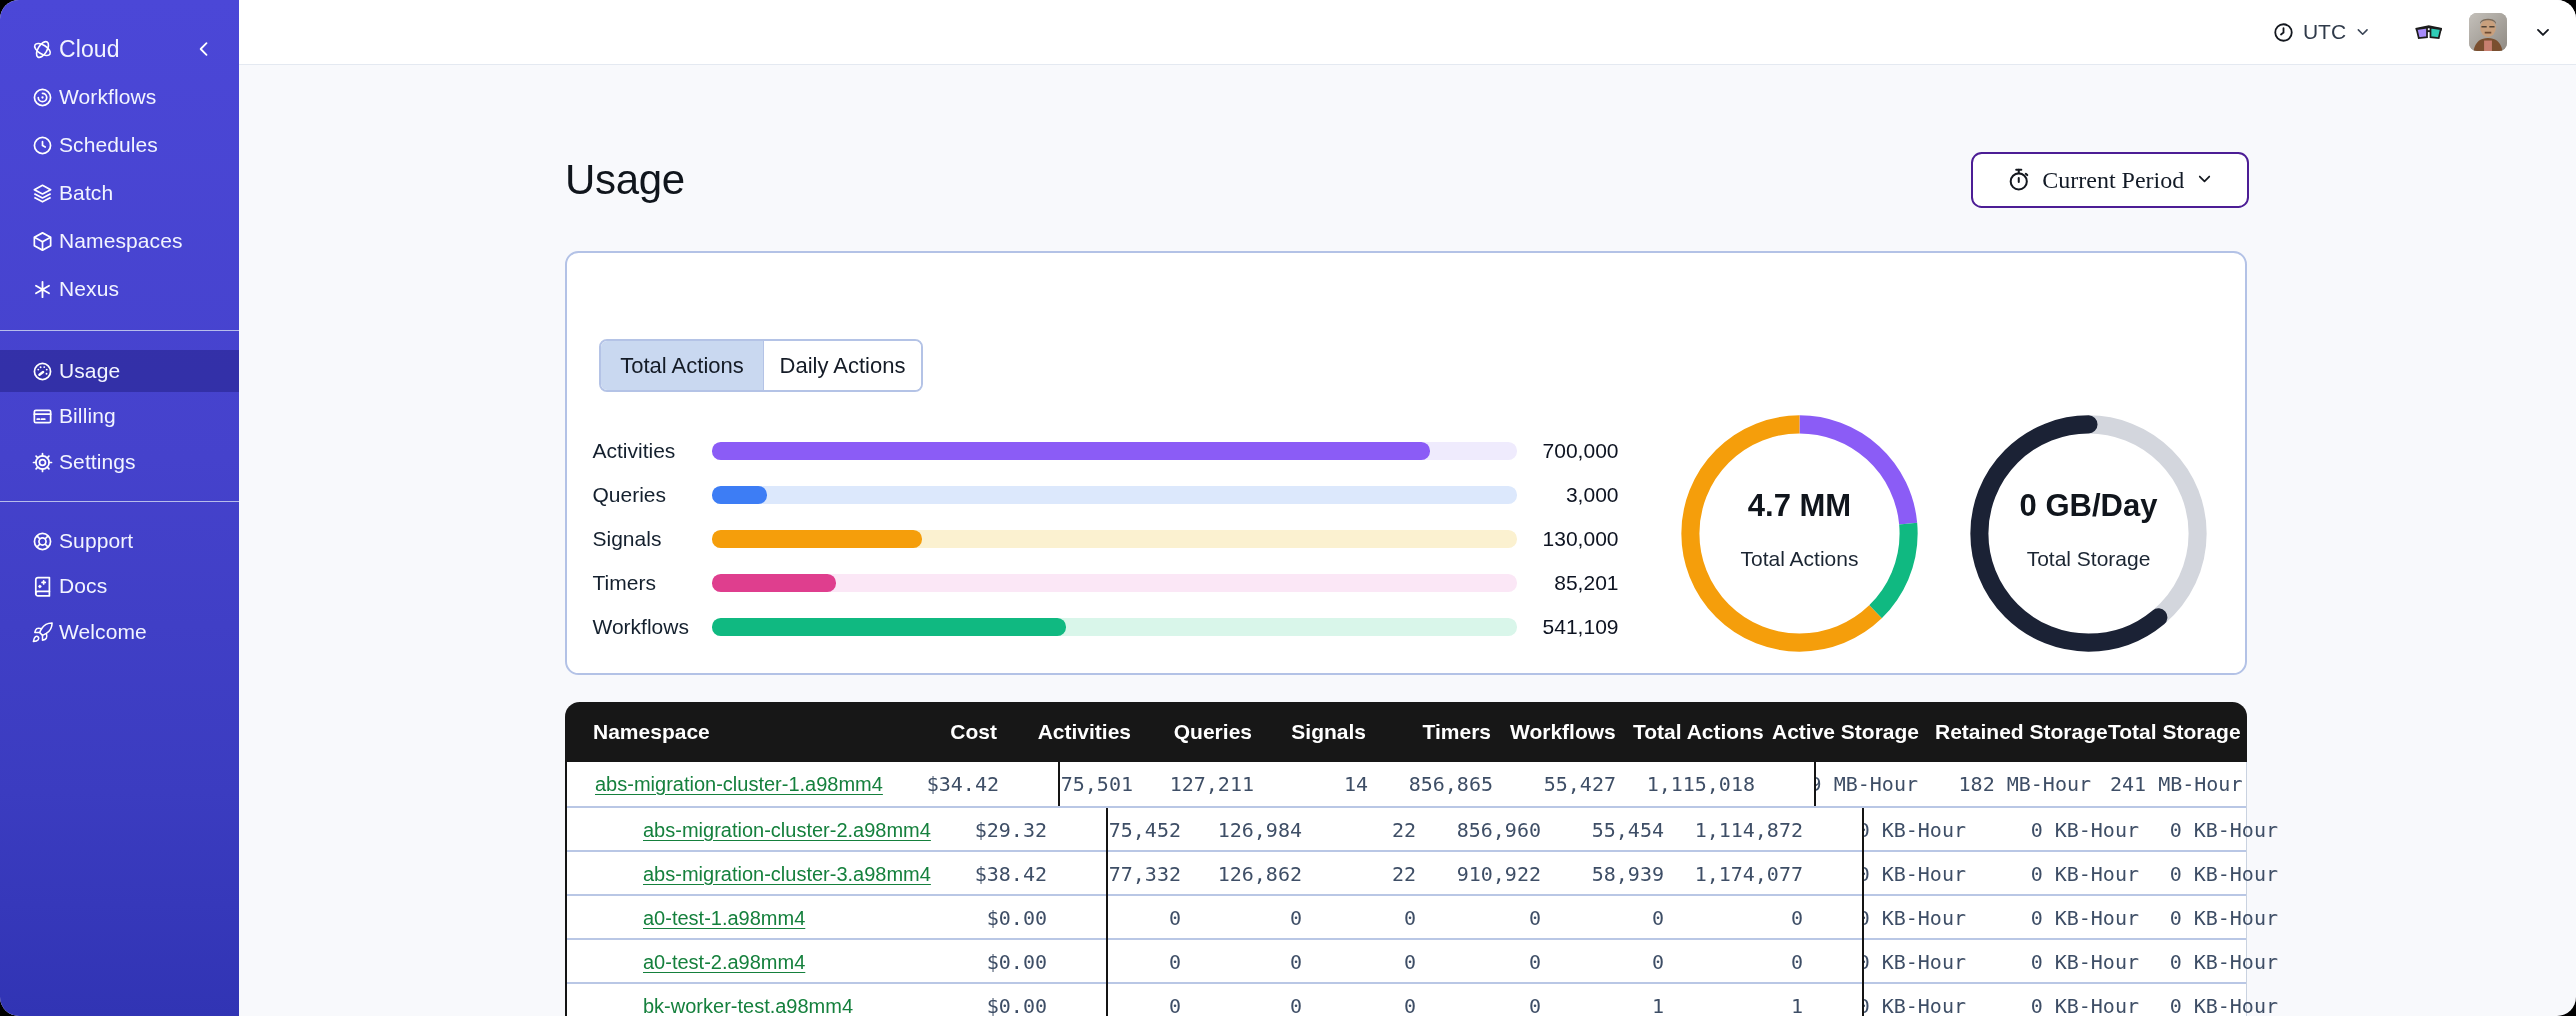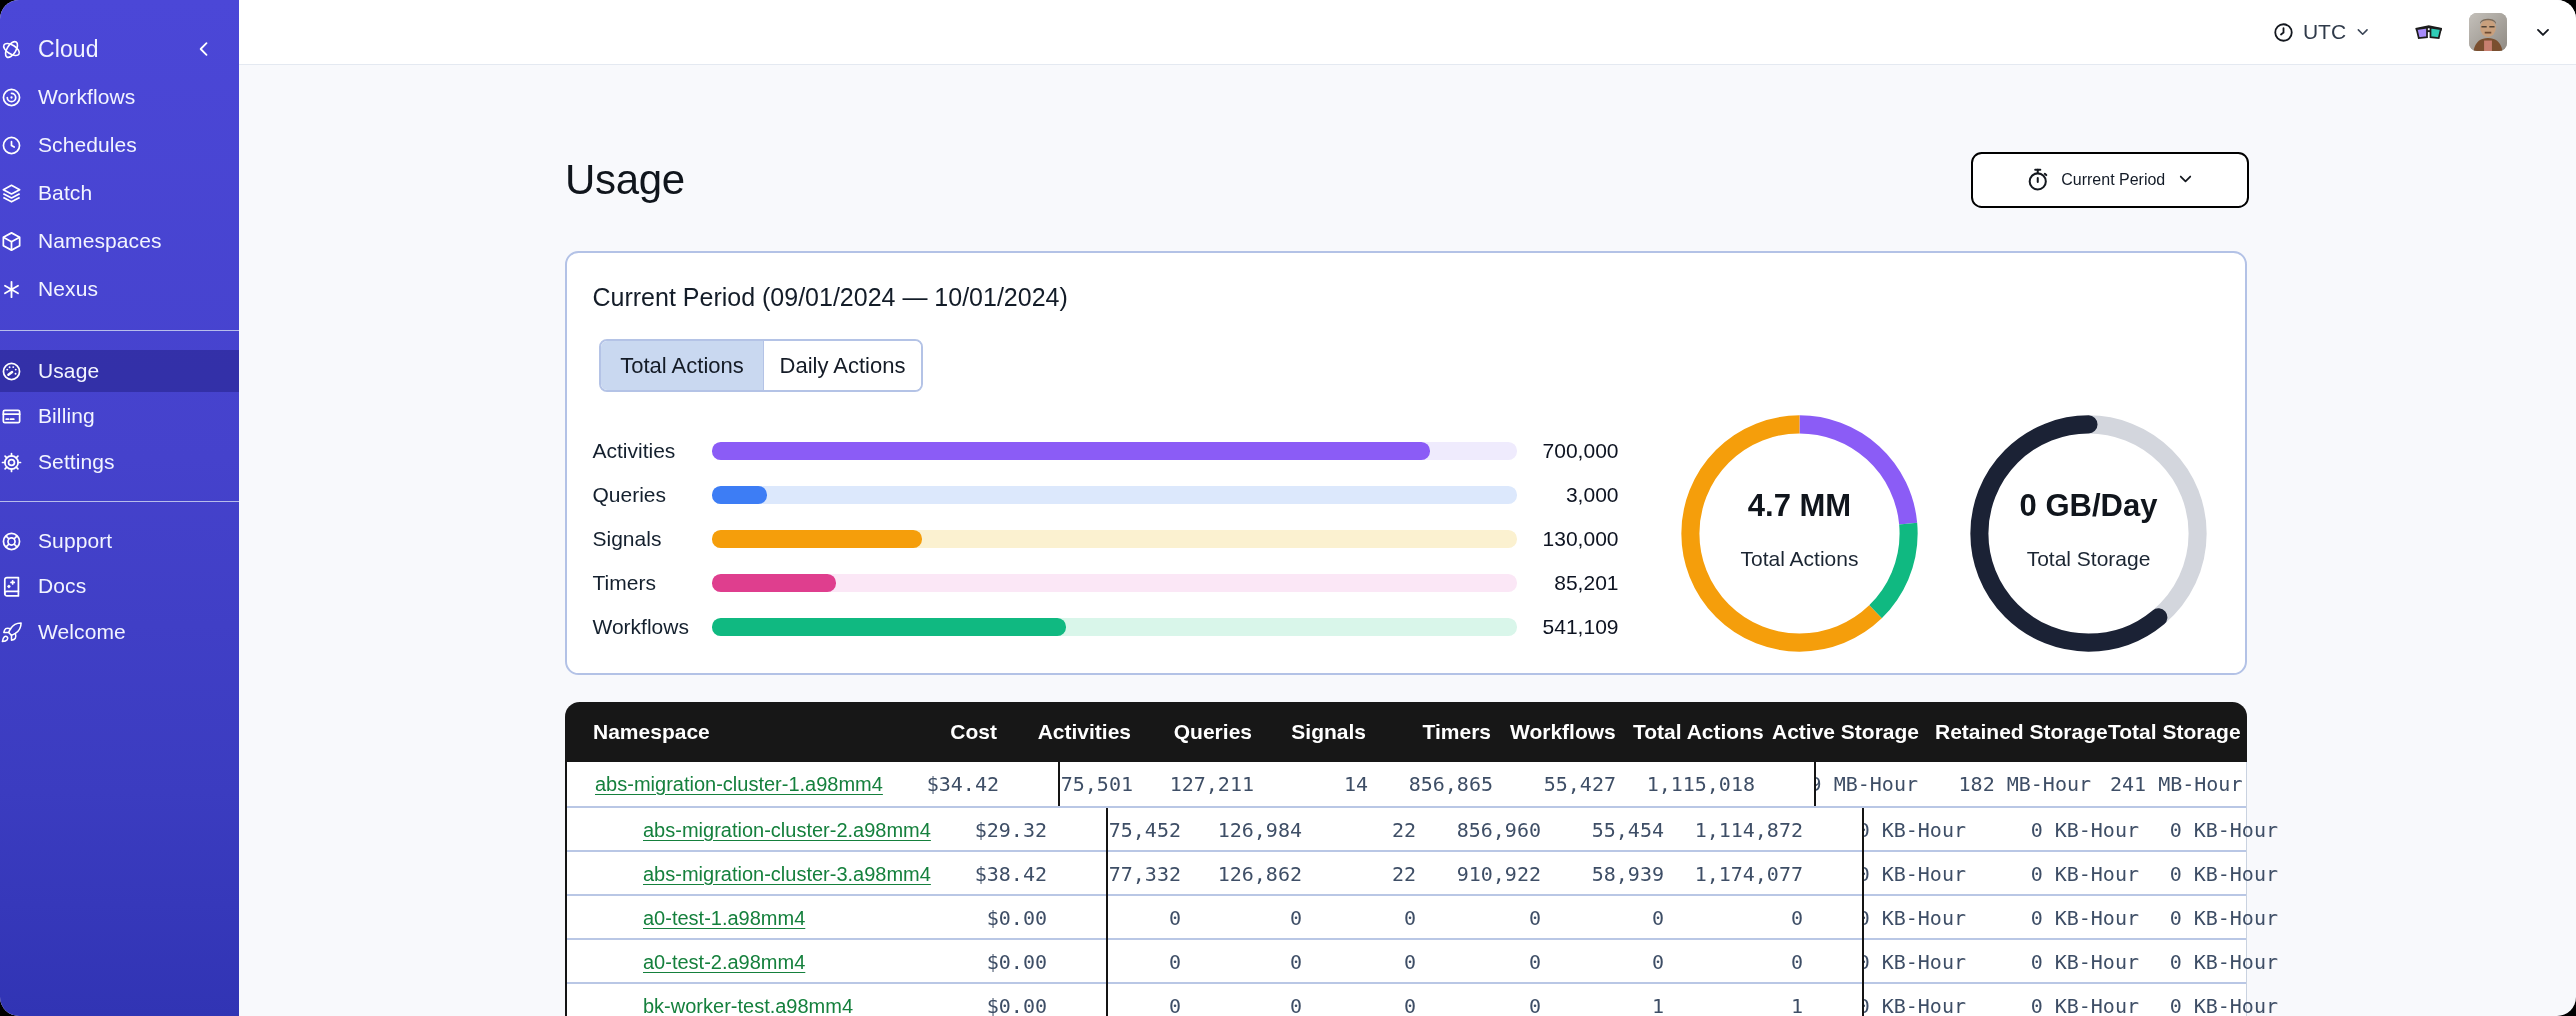--- a/index.html
+++ b/index.html
@@ -13,7 +13,7 @@
   .sidebar { position:absolute; left:0; top:0; bottom:0; width:239px; z-index:5;
     background:linear-gradient(180deg,#4B47D7 0%,#4542CC 45%,#3B3CC0 78%,#3134B4 100%); }
   .s-item { position:absolute; left:0; right:0; height:42px; display:flex;
-    align-items:center; gap:15px; color:#F2F4FF; cursor:pointer; }
+    align-items:center; padding-left:31px; gap:5px; color:#F2F4FF; cursor:pointer; }
   .s-item.selected { background:rgba(10,8,80,0.30); }
   .s-icon { width:23px; height:23px; flex:0 0 23px; display:flex; align-items:center; }
   .s-icon svg { width:23px; height:23px; }

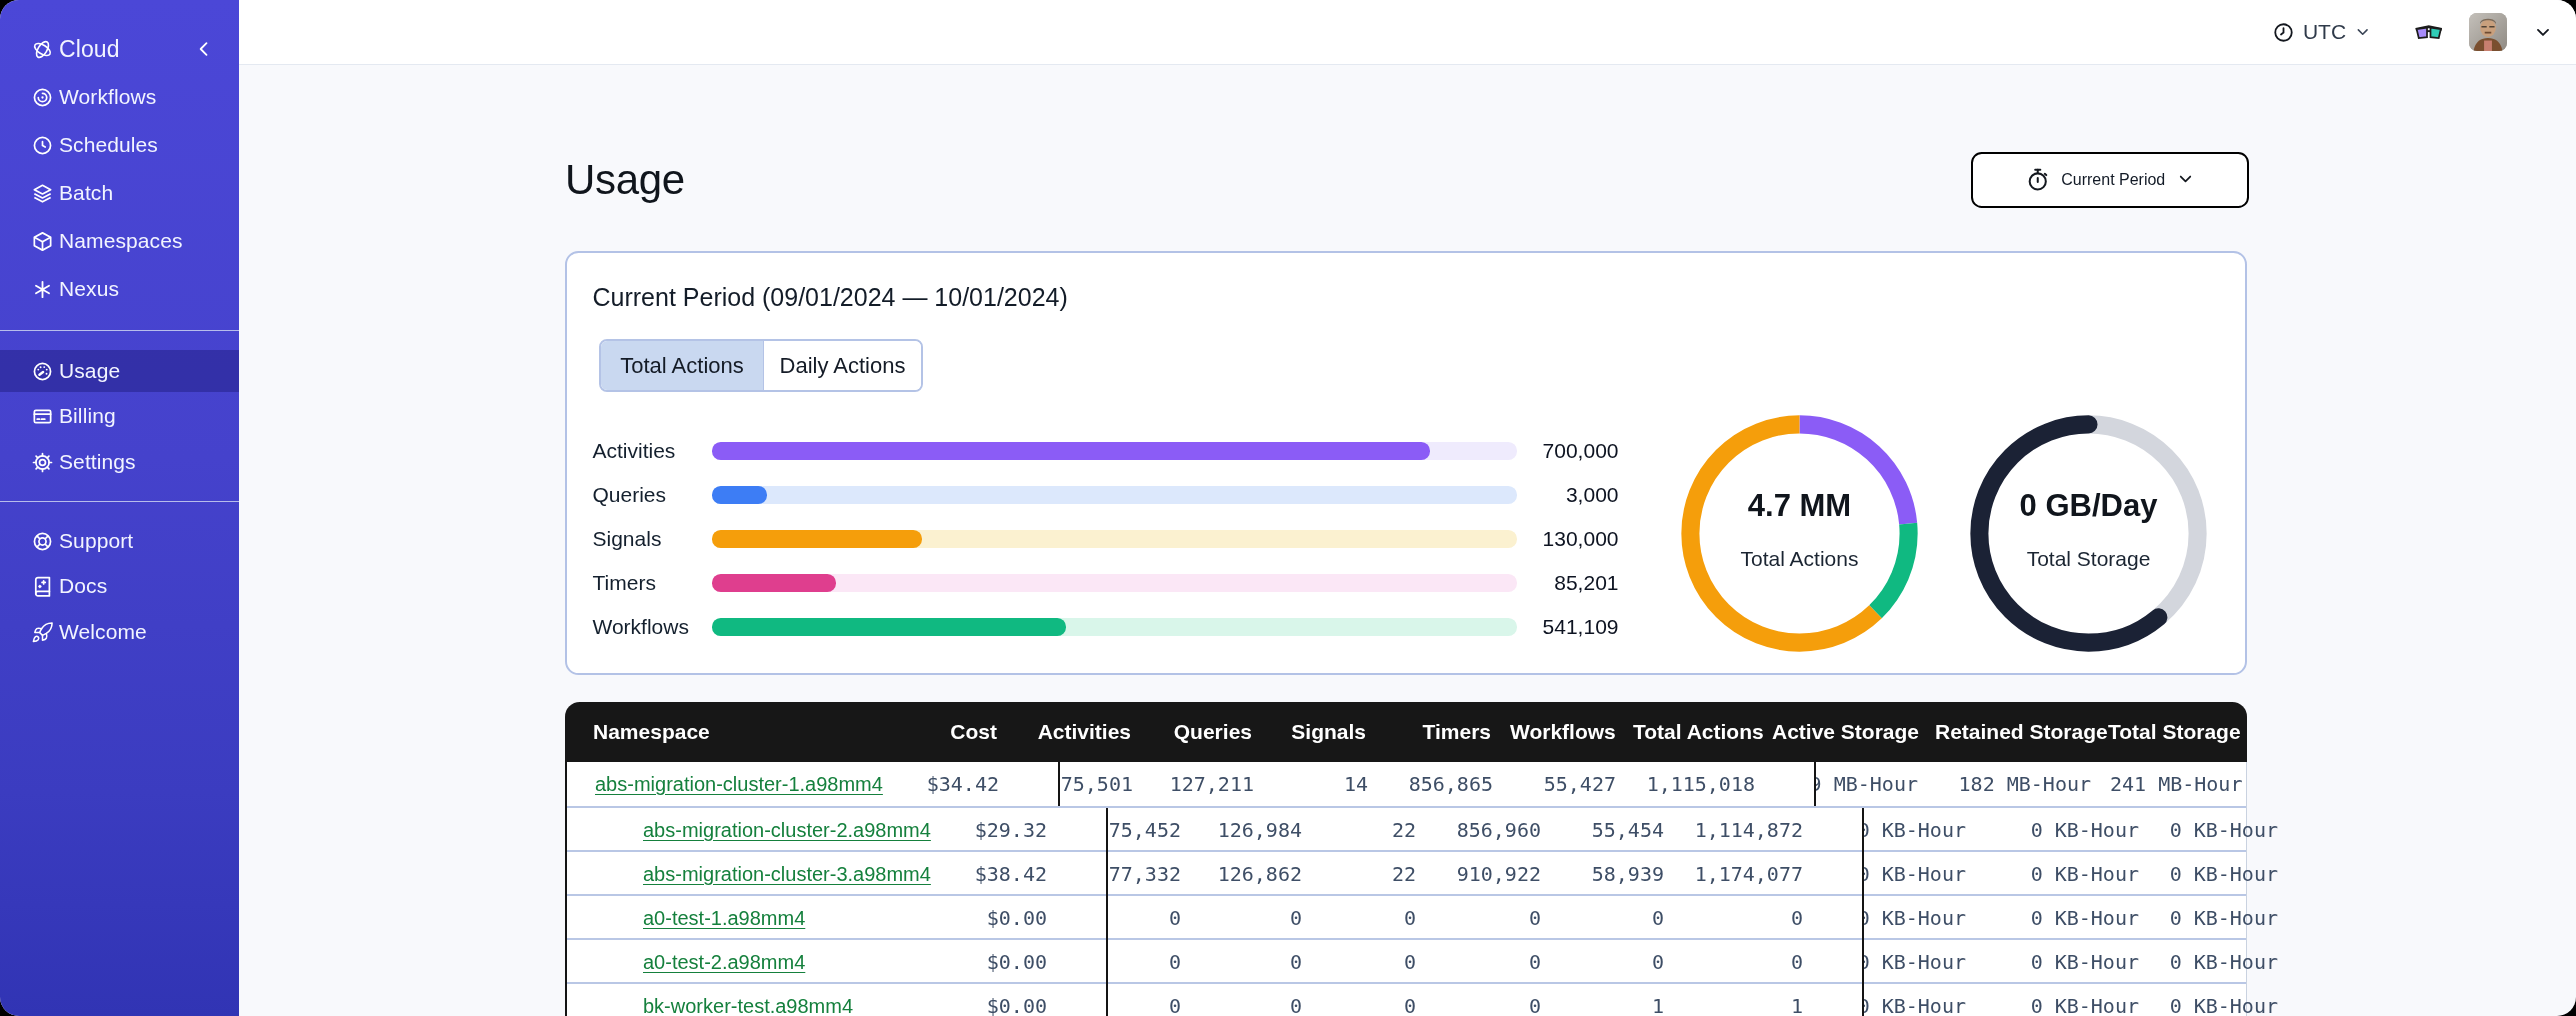--- a/index.html
+++ b/index.html
@@ -44,10 +44,10 @@
   .page-title { position:absolute; left:326px; top:90px; font-size:42px;
     font-weight:500; color:#10151C; letter-spacing:-0.3px; }
   .period-btn { position:absolute; left:1732px; top:86px; width:278px; height:56px;
-    background:#fff; border:2px solid #000000; border-radius:10.7px; display:flex;
-    align-items:center; justify-content:center; gap:10.7px; font-size:16px;
+    background:#fff; border:2px solid #4c1d95; border-radius:10.7px; display:flex;
+    align-items:center; justify-content:center; gap:10.7px; font-size:24px;
     font-weight:500; color:#121A26; cursor:pointer;
-    font-family:Liberation Sans, sans-serif; }
+    font-family:Liberation Serif, serif; }
   .period-btn svg { width:25.5px; height:25.5px; }
   .period-btn .chev svg { width:19px; height:19px; }
 

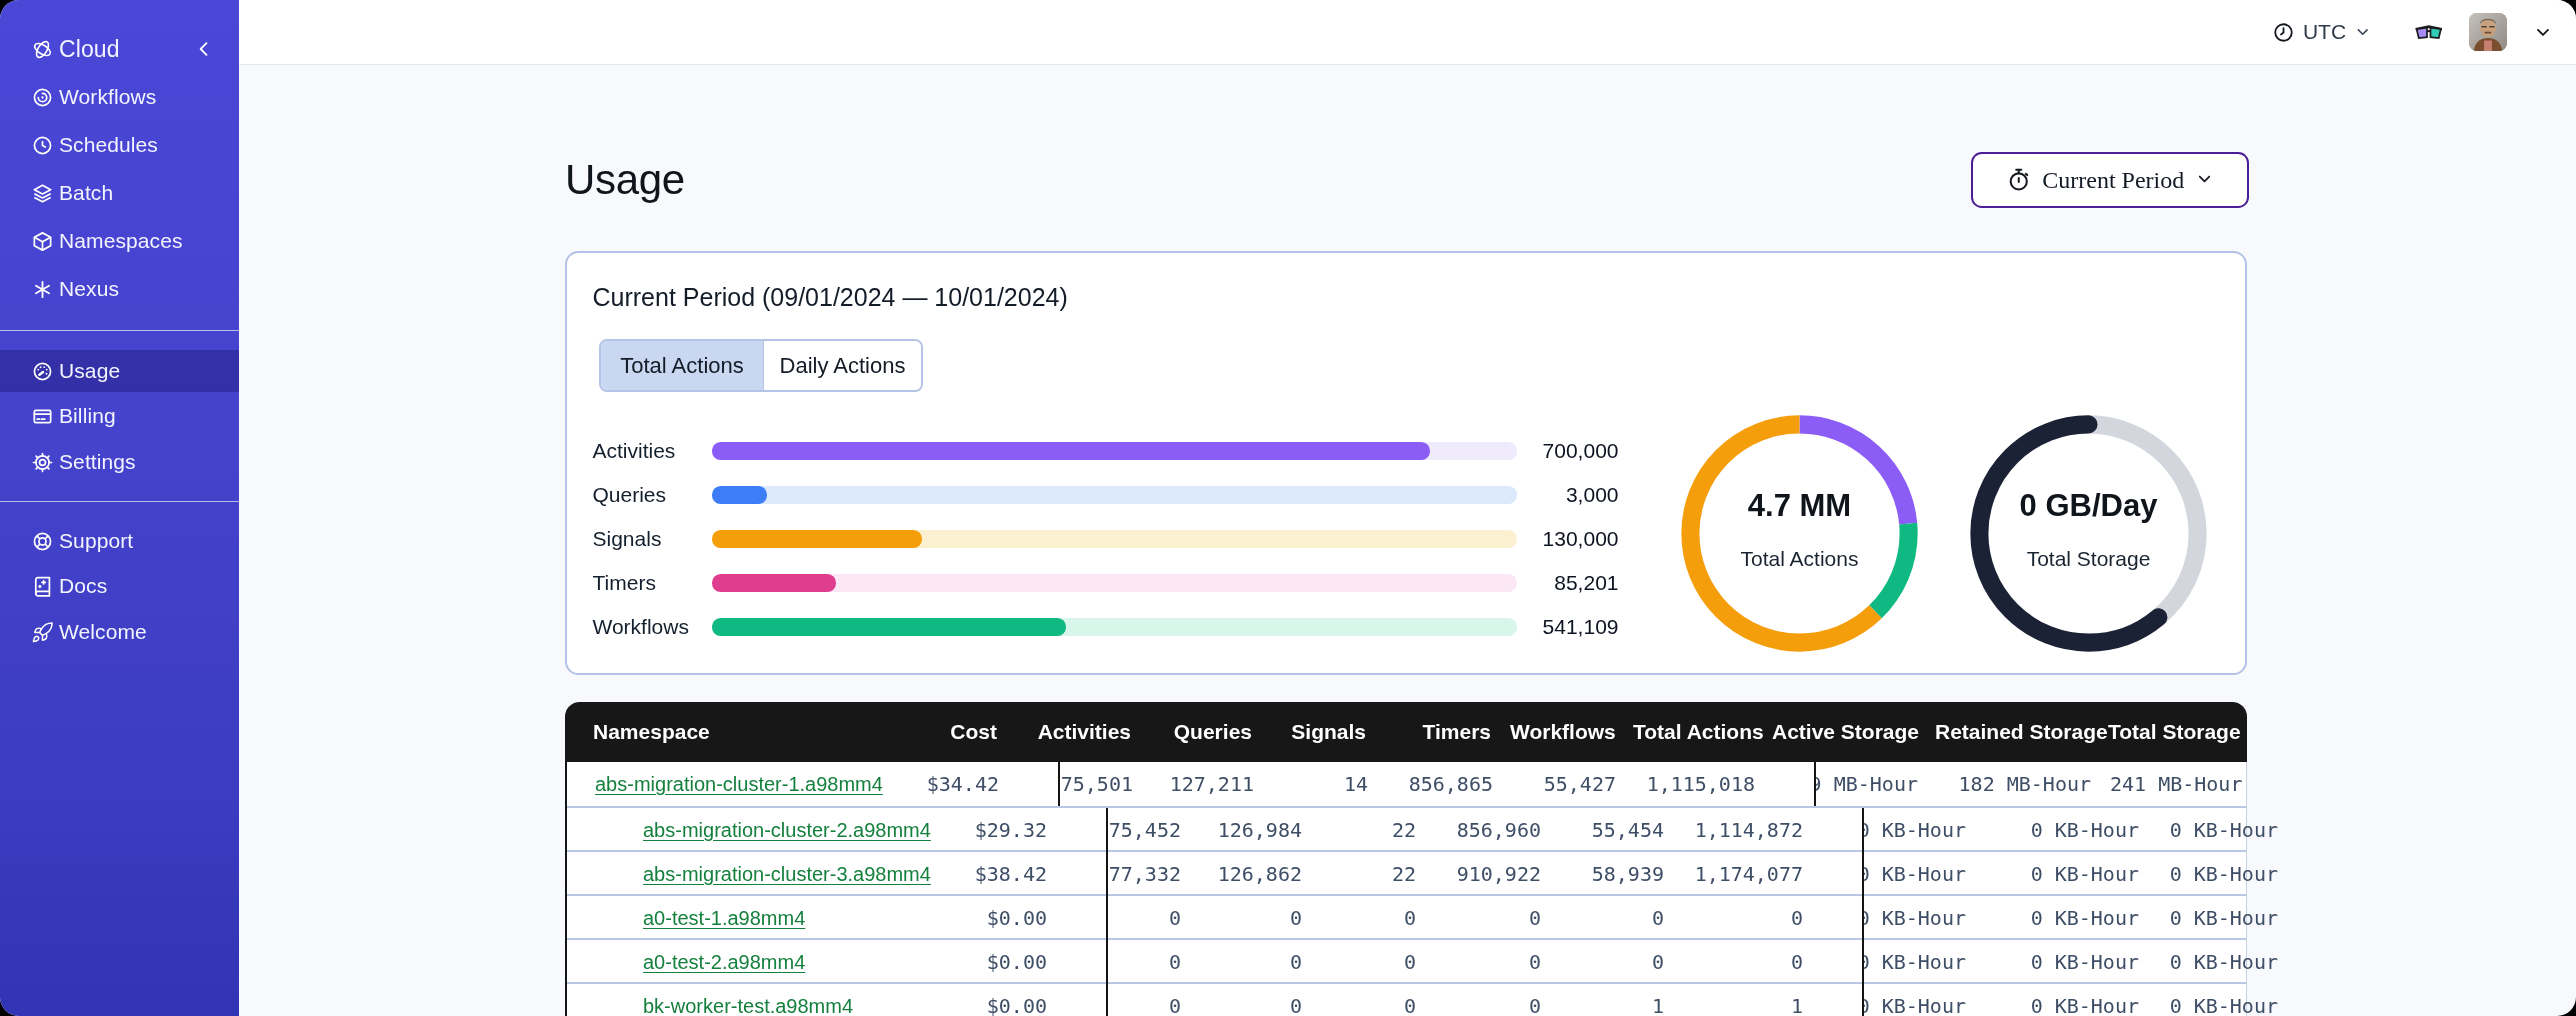--- a/index.html
+++ b/index.html
@@ -301,7 +301,6 @@
     </button>
 
     <section class="card">
-      <h2 class="card-title">Current Period (09/01/2024 — 10/01/2024)</h2>
 
       <div class="tabs">
         <button class="tab t0 selected">Total Actions</button>

